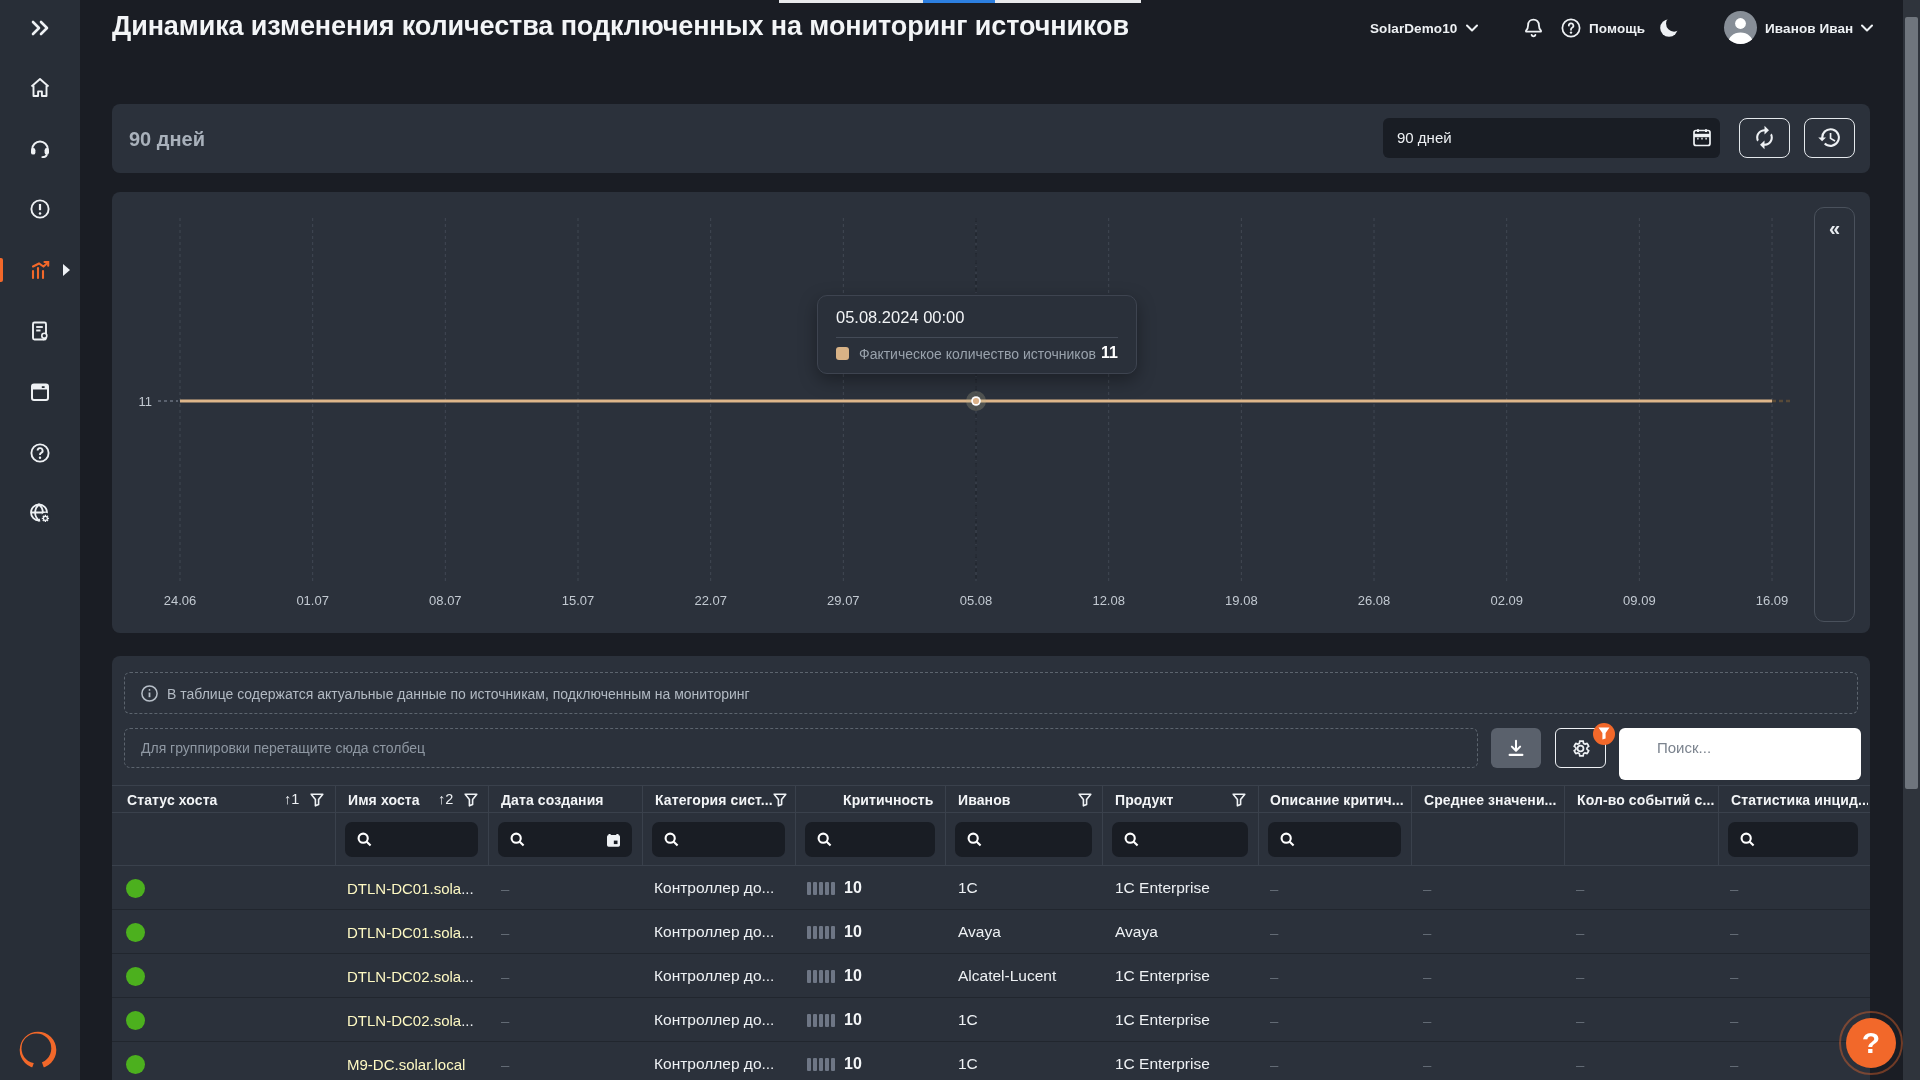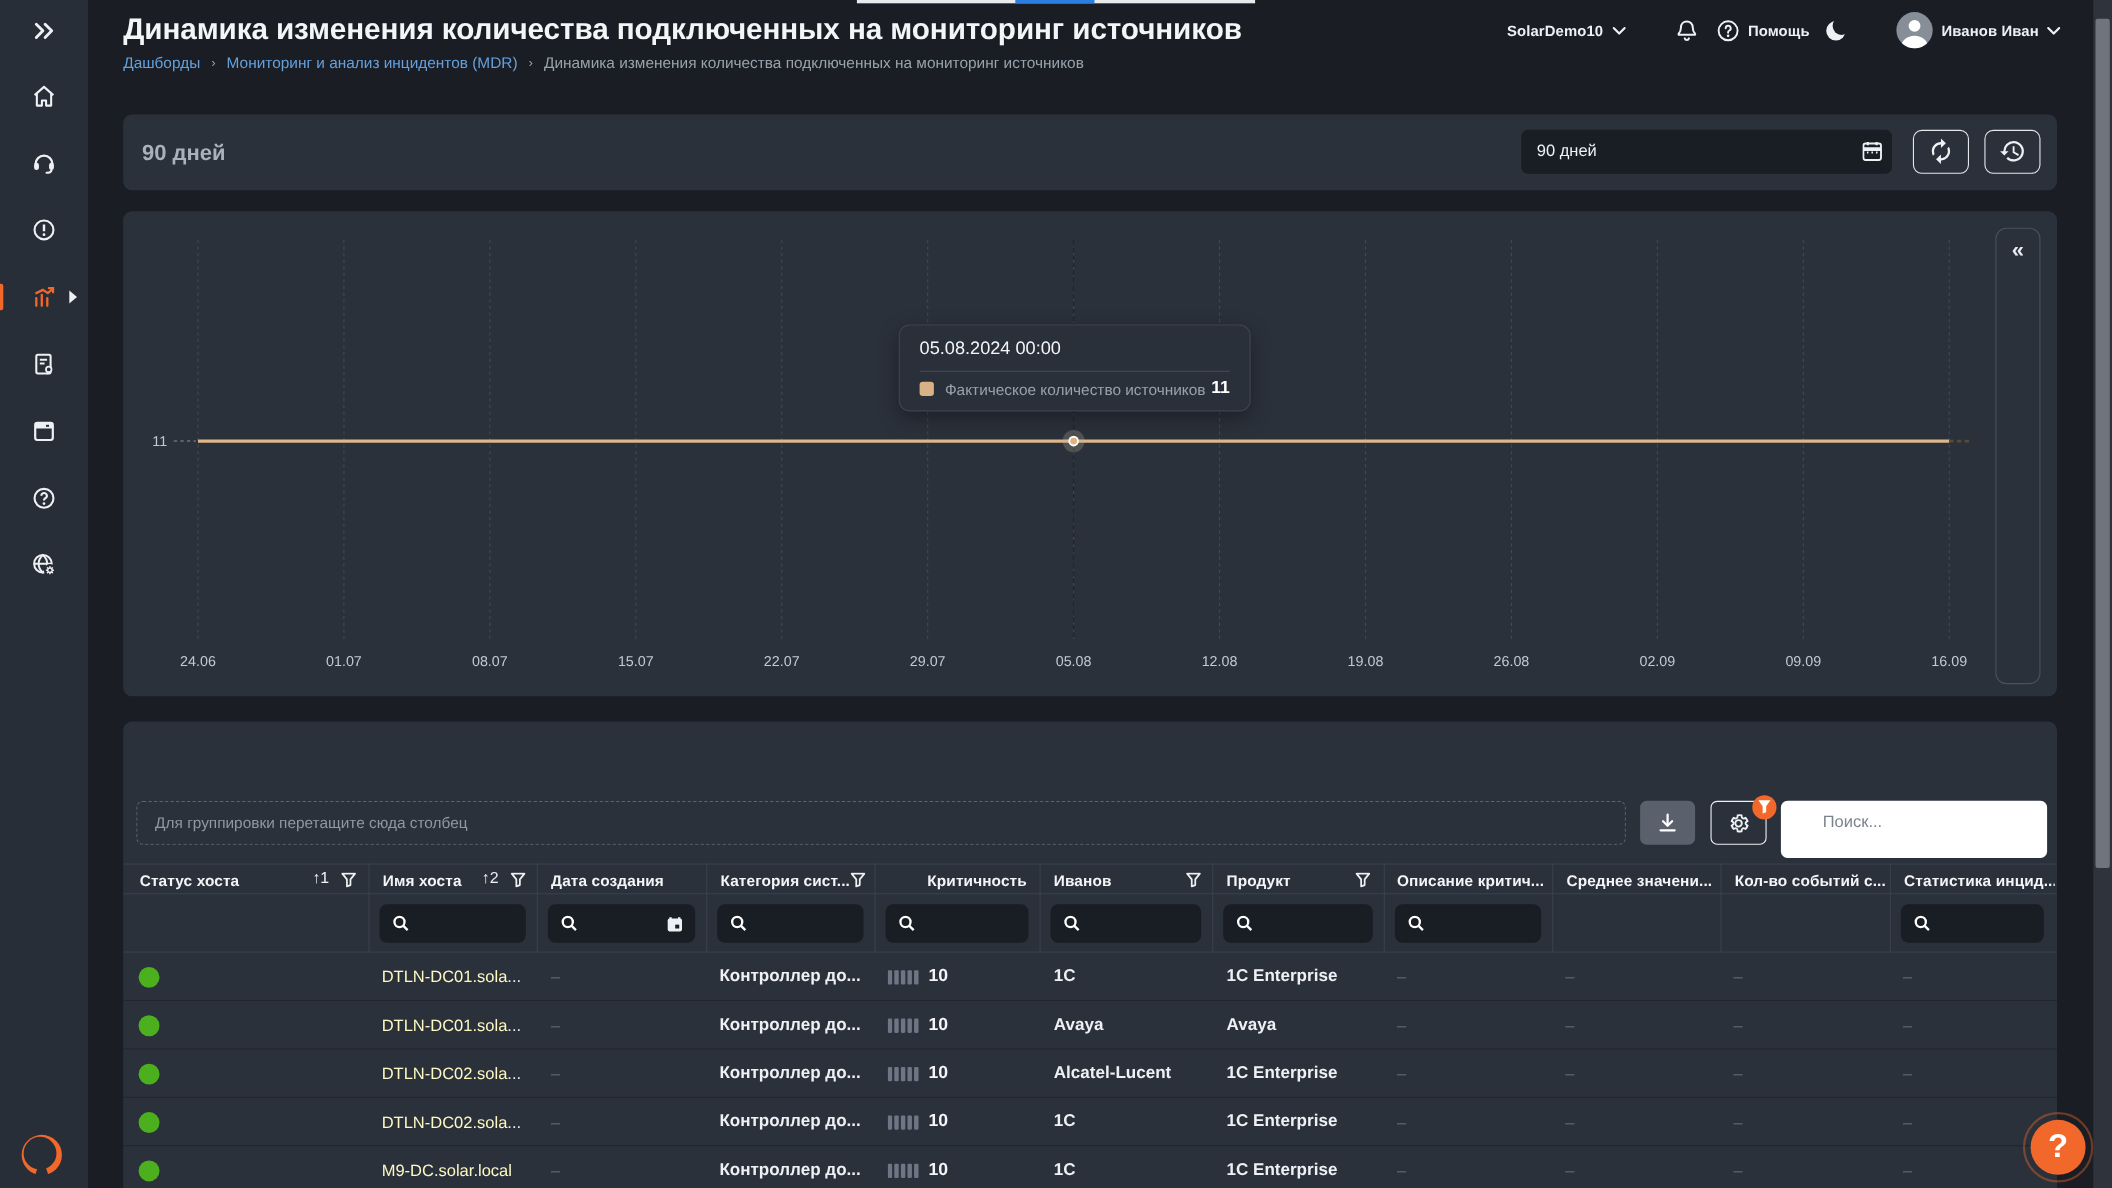--- a/index.html
+++ b/index.html
@@ -160,7 +160,6 @@
   </nav>
 
   <div id="title">Динамика изменения количества подключенных на мониторинг источников</div>
-  <div id="crumbs"><a>Дашборды</a><span class="sep">›</span><a>Мониторинг и анализ инцидентов (MDR)</a><span class="sep">›</span><span>Динамика изменения количества подключенных на мониторинг источников</span></div>
 
   <div class="hdr-item" style="left:1370px;">SolarDemo10</div>
   <svg class="abs" style="left:1466px; top:24px" width="12" height="8" viewBox="0 0 12 8">

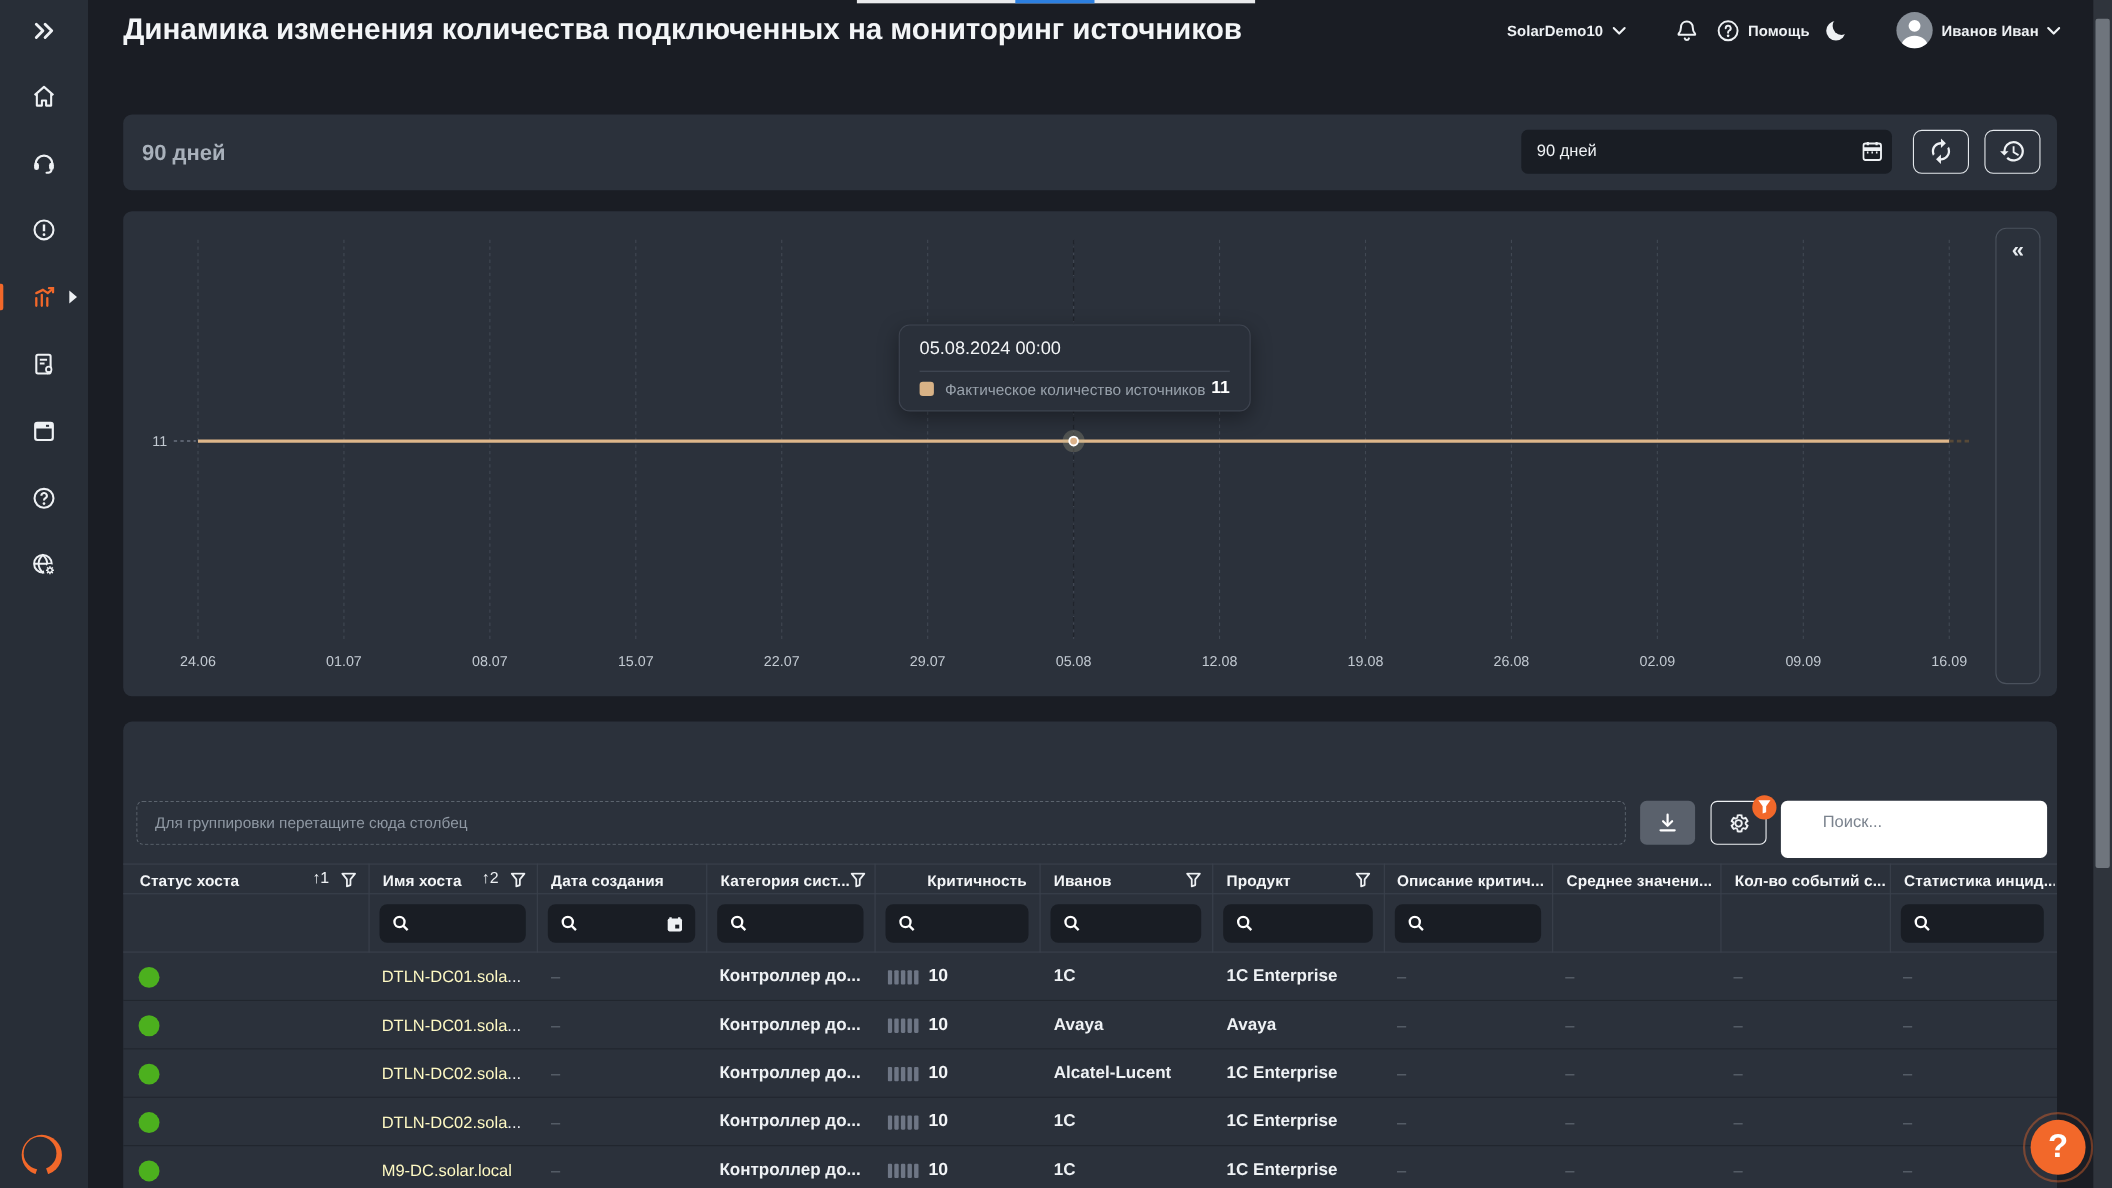--- a/index.html
+++ b/index.html
@@ -273,6 +273,14 @@
   </div>
 
   <div class="panel" id="p3">
+    <div id="infoband">
+      <svg class="abs" style="left:16px; top:12px" width="17" height="17" viewBox="0 0 17 17" fill="none" stroke="#b7bfc8" stroke-width="1.5">
+          <circle cx="8.5" cy="8.5" r="7.6"></circle>
+          <line x1="8.5" y1="7.5" x2="8.5" y2="12.2" stroke-width="1.8"></line>
+          <circle cx="8.5" cy="4.9" r="0.9" fill="#b7bfc8" stroke="none"></circle>
+        </svg>
+      <div class="t">В таблице содержатся актуальные данные по источникам, подключенным на мониторинг</div>
+    </div>
     <div id="groupband">
         <div class="t">Для группировки перетащите сюда столбец</div>
       </div>

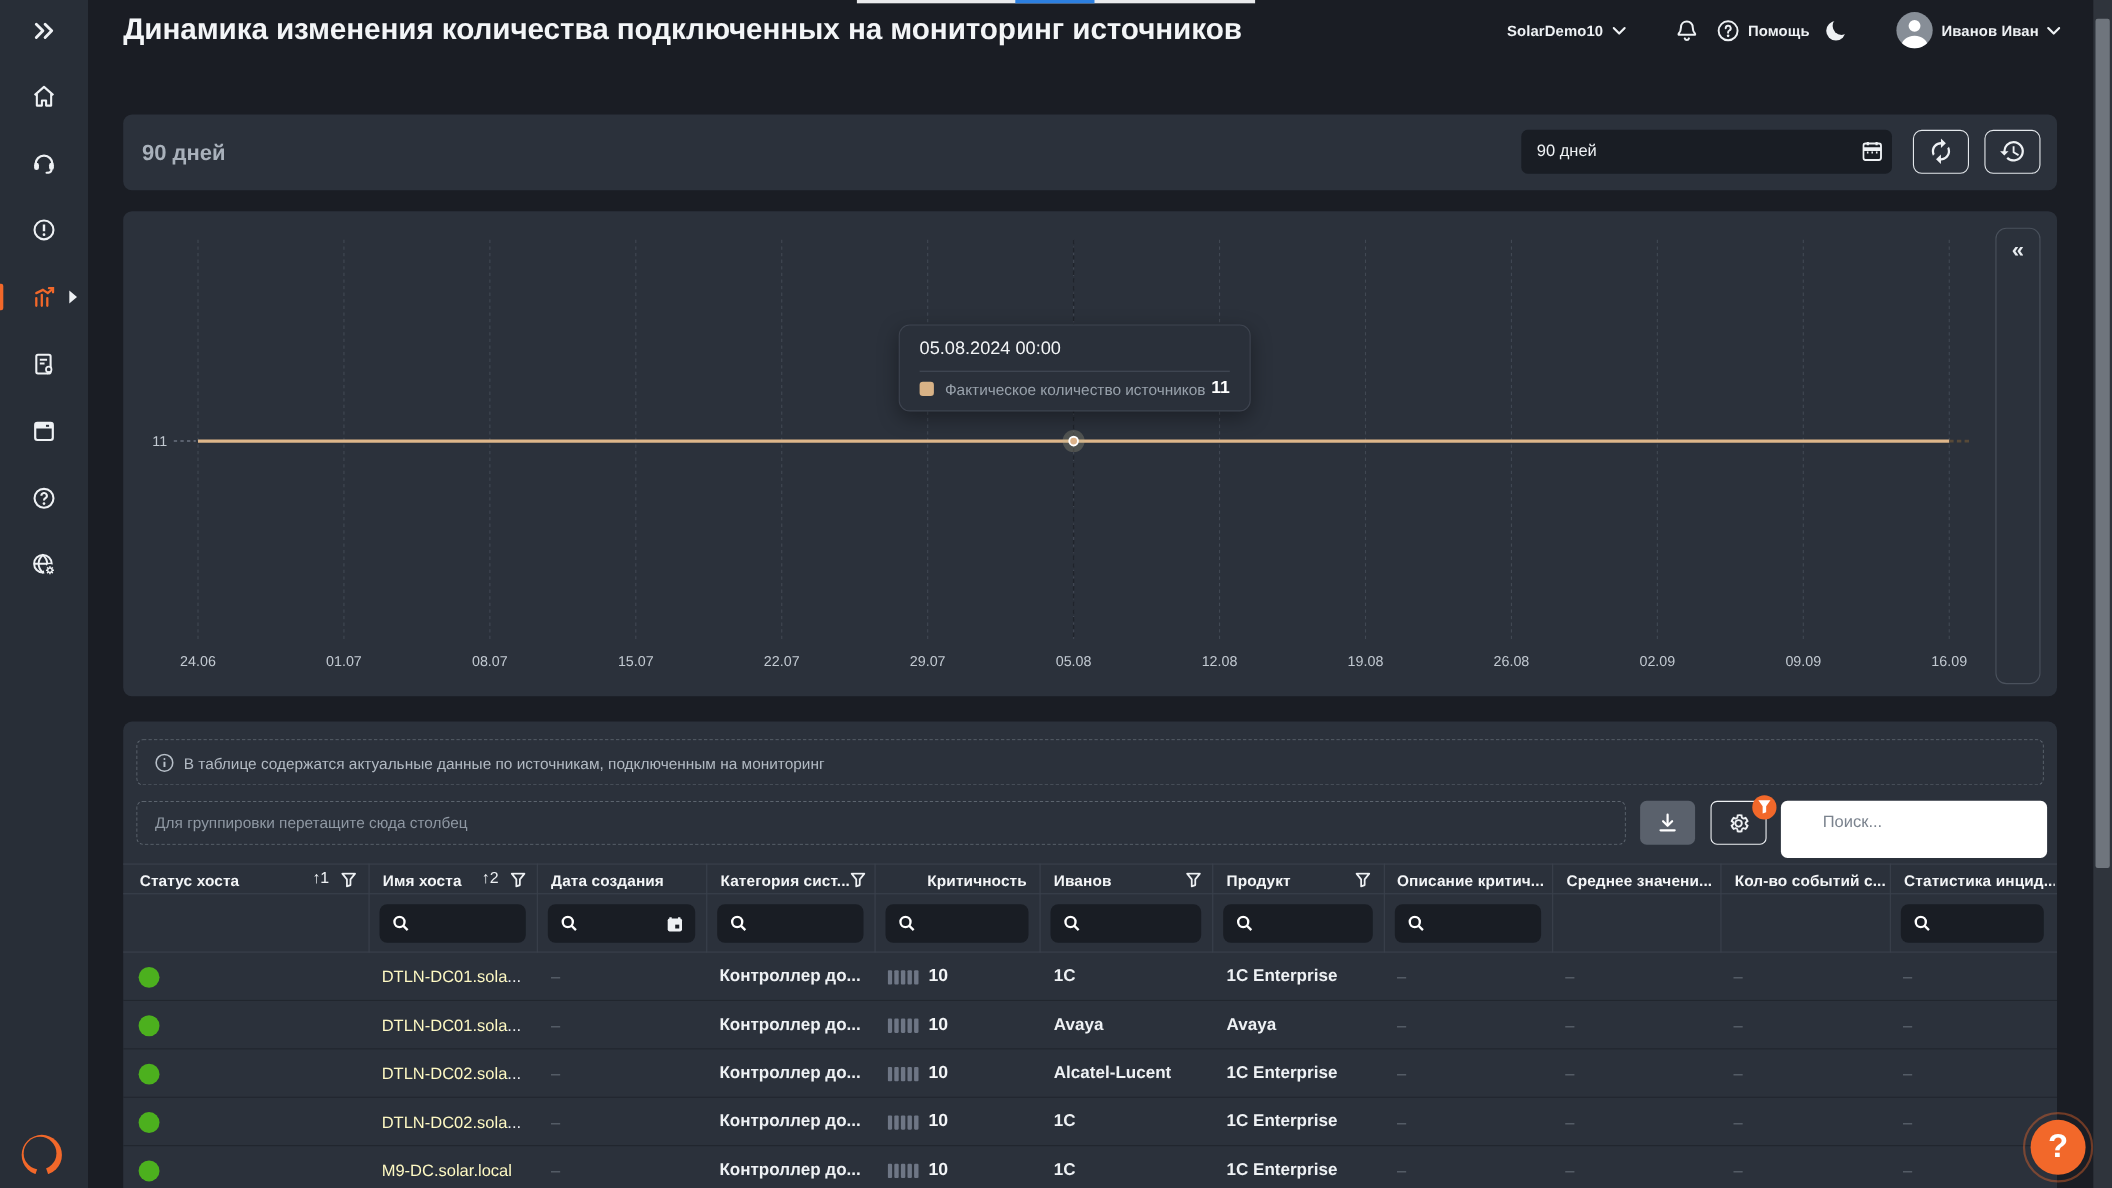--- a/index.html
+++ b/index.html
@@ -72,7 +72,7 @@
   .link { color:#fef9c3; }
   .wdots { color:#eef1f4; }
   .dash { color:#626a74; }
-  .strong { font-weight:700; color:#eef1f4; font-size:15.5px; }
+  .strong { font-weight:400; color:#eef1f4; font-size:15.5px; }
   .num10 { font-weight:700; color:#f3f5f7; font-size:16px; margin-left:7px; }
 
   

